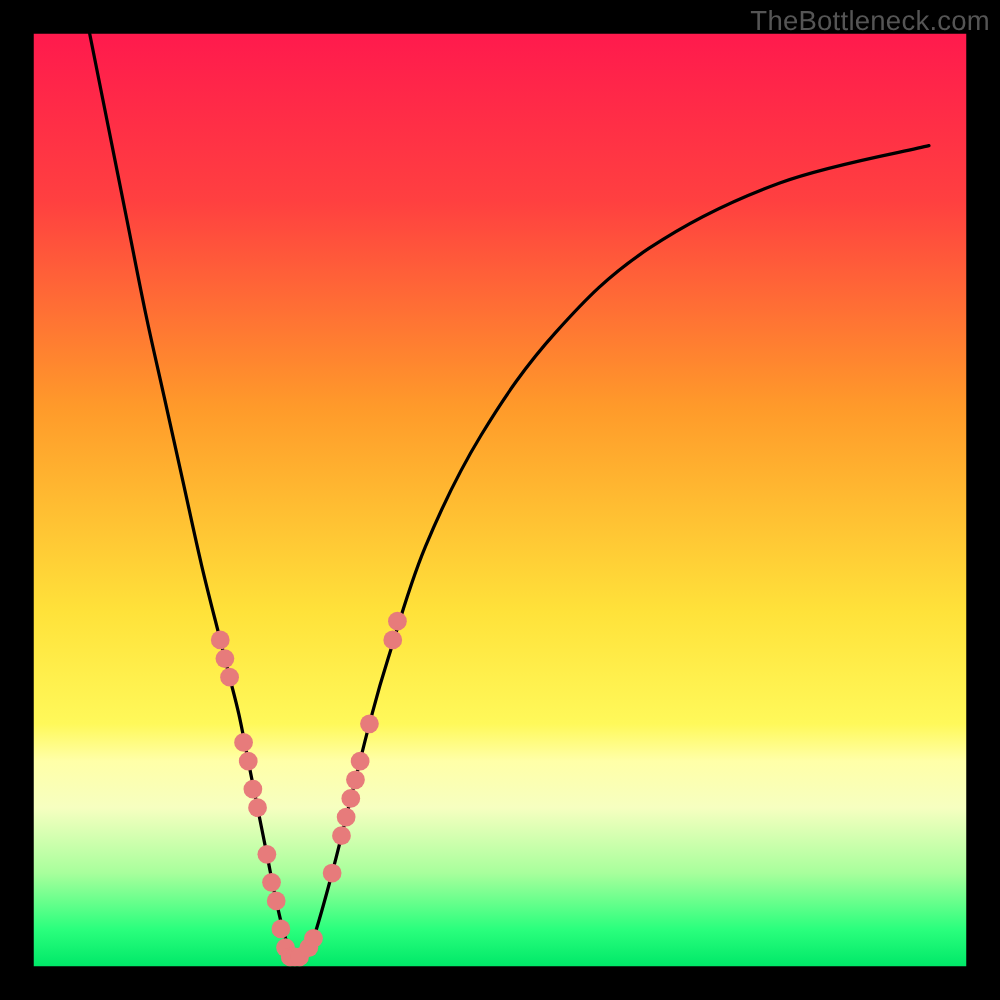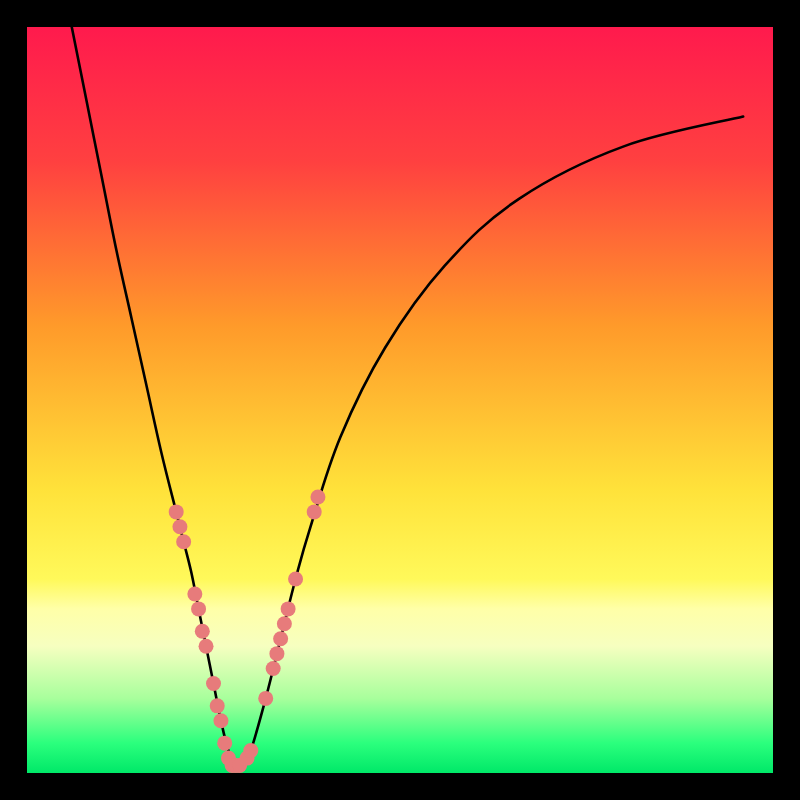--- a/index.html
+++ b/index.html
@@ -80,6 +80,7 @@
         <circle cx="290.94" cy="469.98" r="7.5" fill="#e77b7b"></circle>
       </svg>
   </div>
+  <div class="attribution">TheBottleneck.com</div>
 </div>
 
 </body></html>

